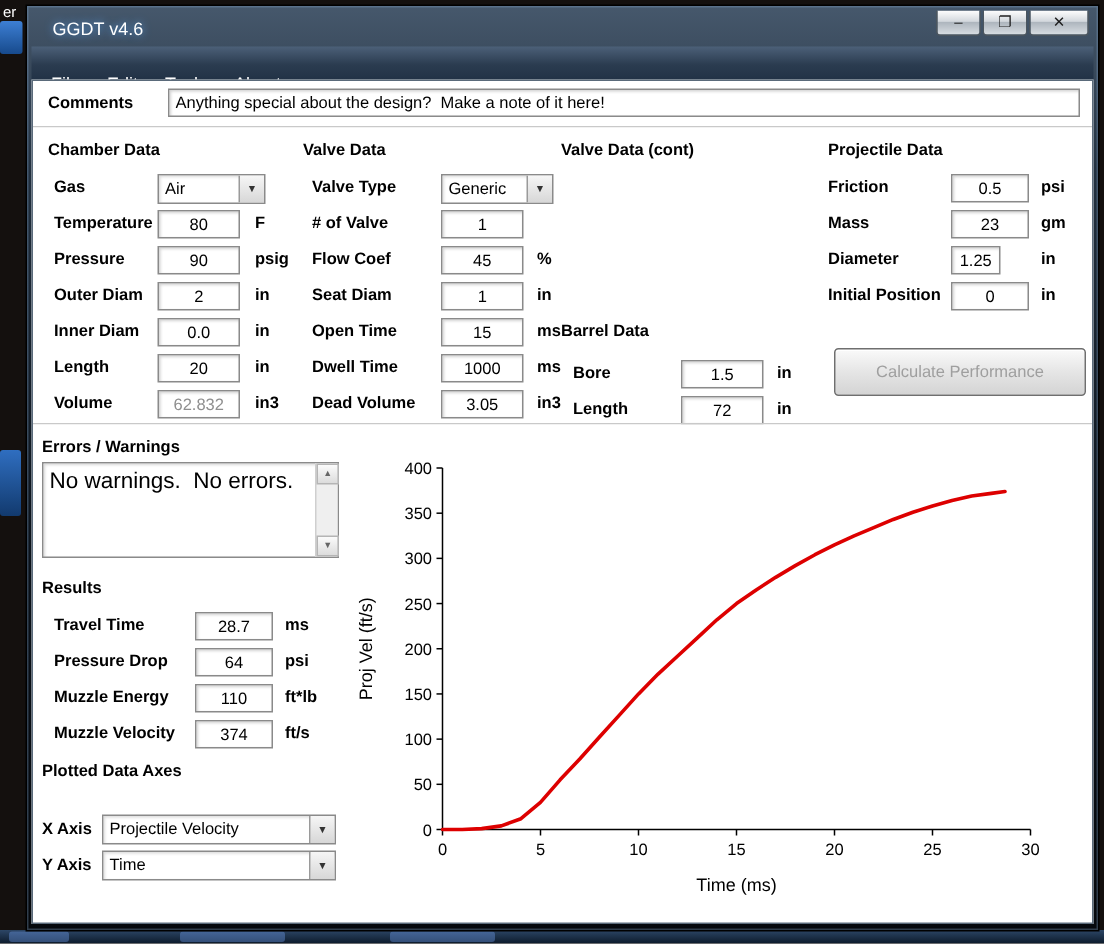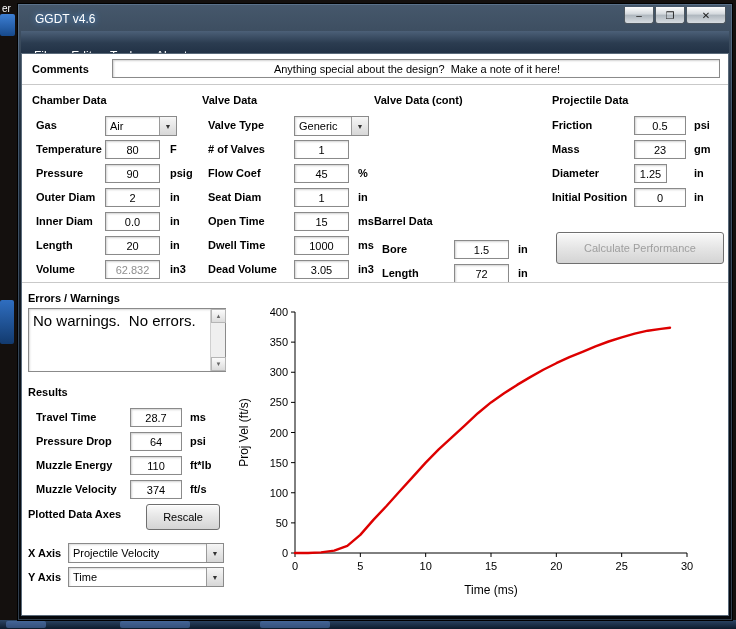--- a/index.html
+++ b/index.html
@@ -64,7 +64,7 @@
     font-family:inherit; font-size:11px; color:#000; text-align:center; padding:1px 2px;
     box-shadow: inset 1px 1px 2px rgba(0,0,0,.18);
   }
-  input.field.left { text-align:center; padding-left:4px; }
+  input.field.left { text-align:left; padding-left:4px; }
   input.field.dim { color:#8f8f8f; }
 
   .combo {

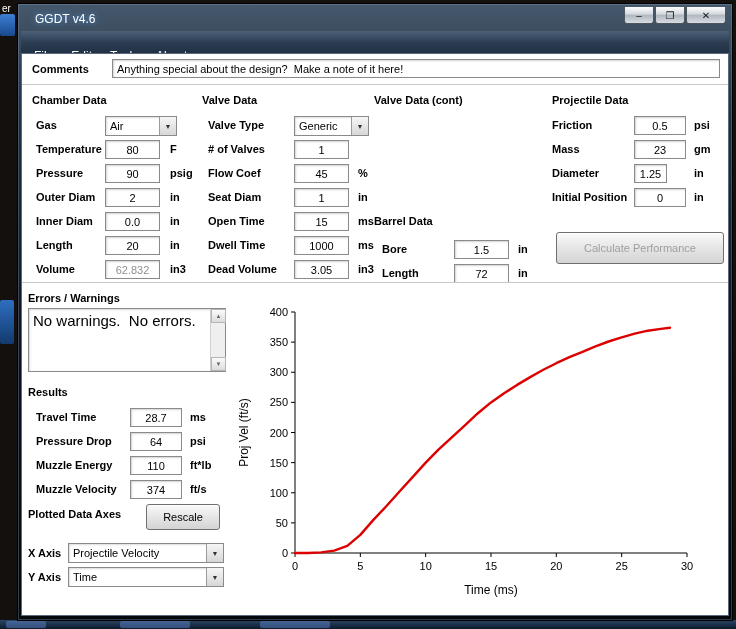--- a/index.html
+++ b/index.html
@@ -192,7 +192,7 @@
       <span class="arrow">▼</span>
     </div>
 
-    <div class="lbl" style="left:186px;top:89px"># of Valves</div>
+    <div class="lbl" style="left:186px;top:89px"># of Valve</div>
     <input class="field" style="left: 272px; top: 86px; width: 55px;" readonly="" value="1">
     <div class="unit" style="left:336px;top:89px"></div>
 

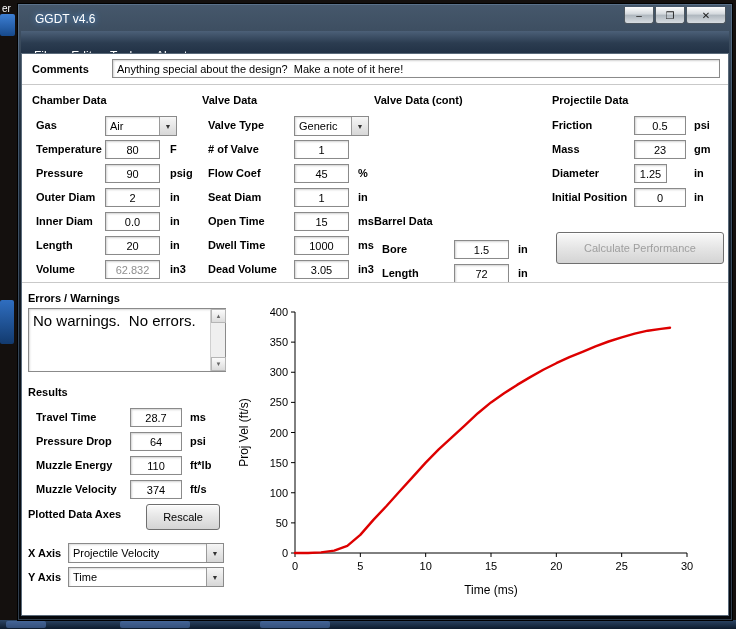--- a/index.html
+++ b/index.html
@@ -274,7 +274,6 @@
     <div class="unit" style="left:168px;top:429px">ft/s</div>
 
     <div class="hdr" style="left:6px;top:454px">Plotted Data Axes</div>
-    <div class="btn" style="left:124px;top:450px;width:74px;height:26px">Rescale</div>
 
     <div class="lbl" style="left:6px;top:493px">X Axis</div>
     <div class="combo" style="left:46px;top:489px;width:156px">

